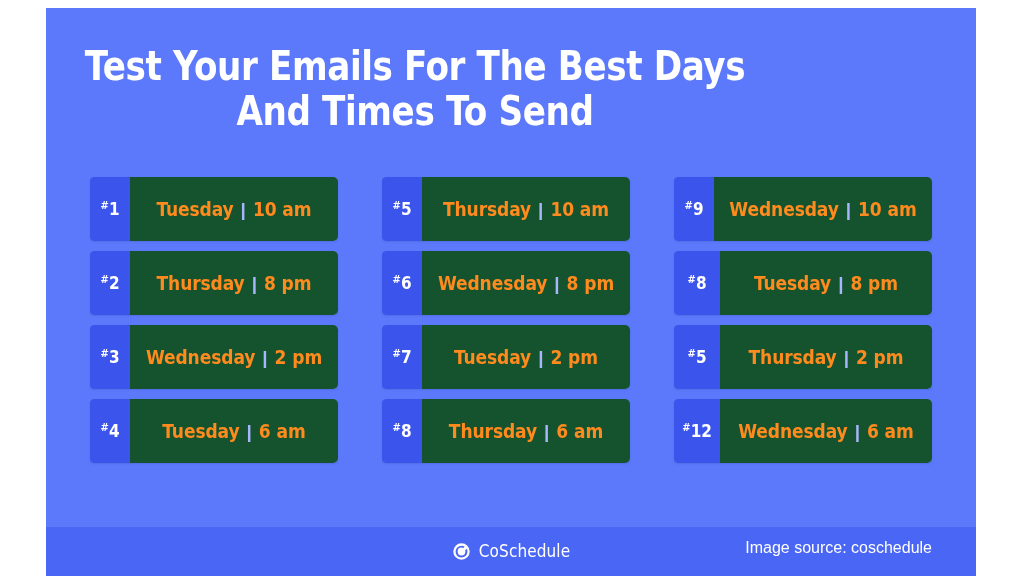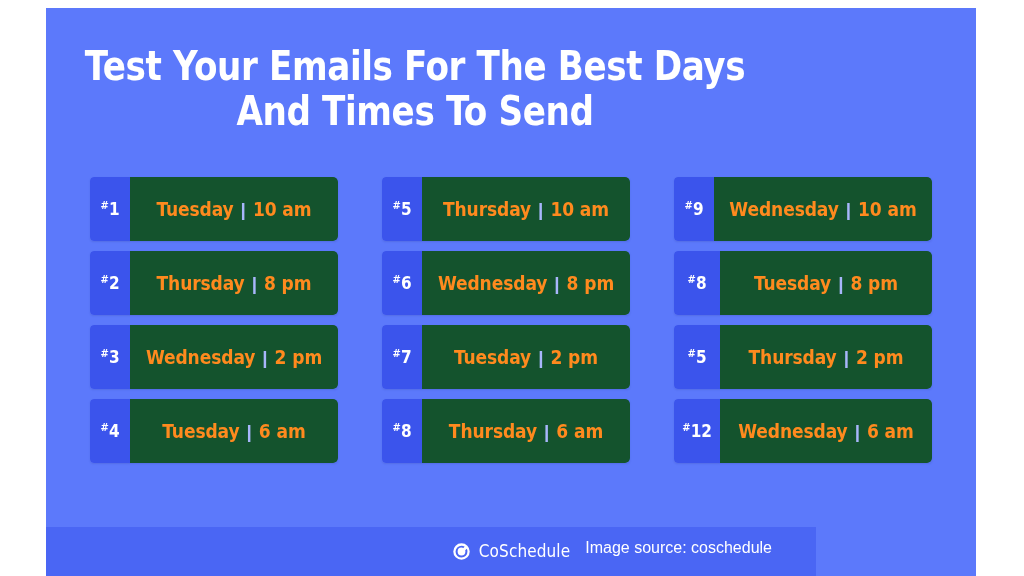--- a/index.html
+++ b/index.html
@@ -127,7 +127,7 @@
     position: absolute;
     left: 0;
     top: 519px;
-    width: 770px;
+    width: 930px;
     height: 49px;
     background: #4a66f4;
   }

